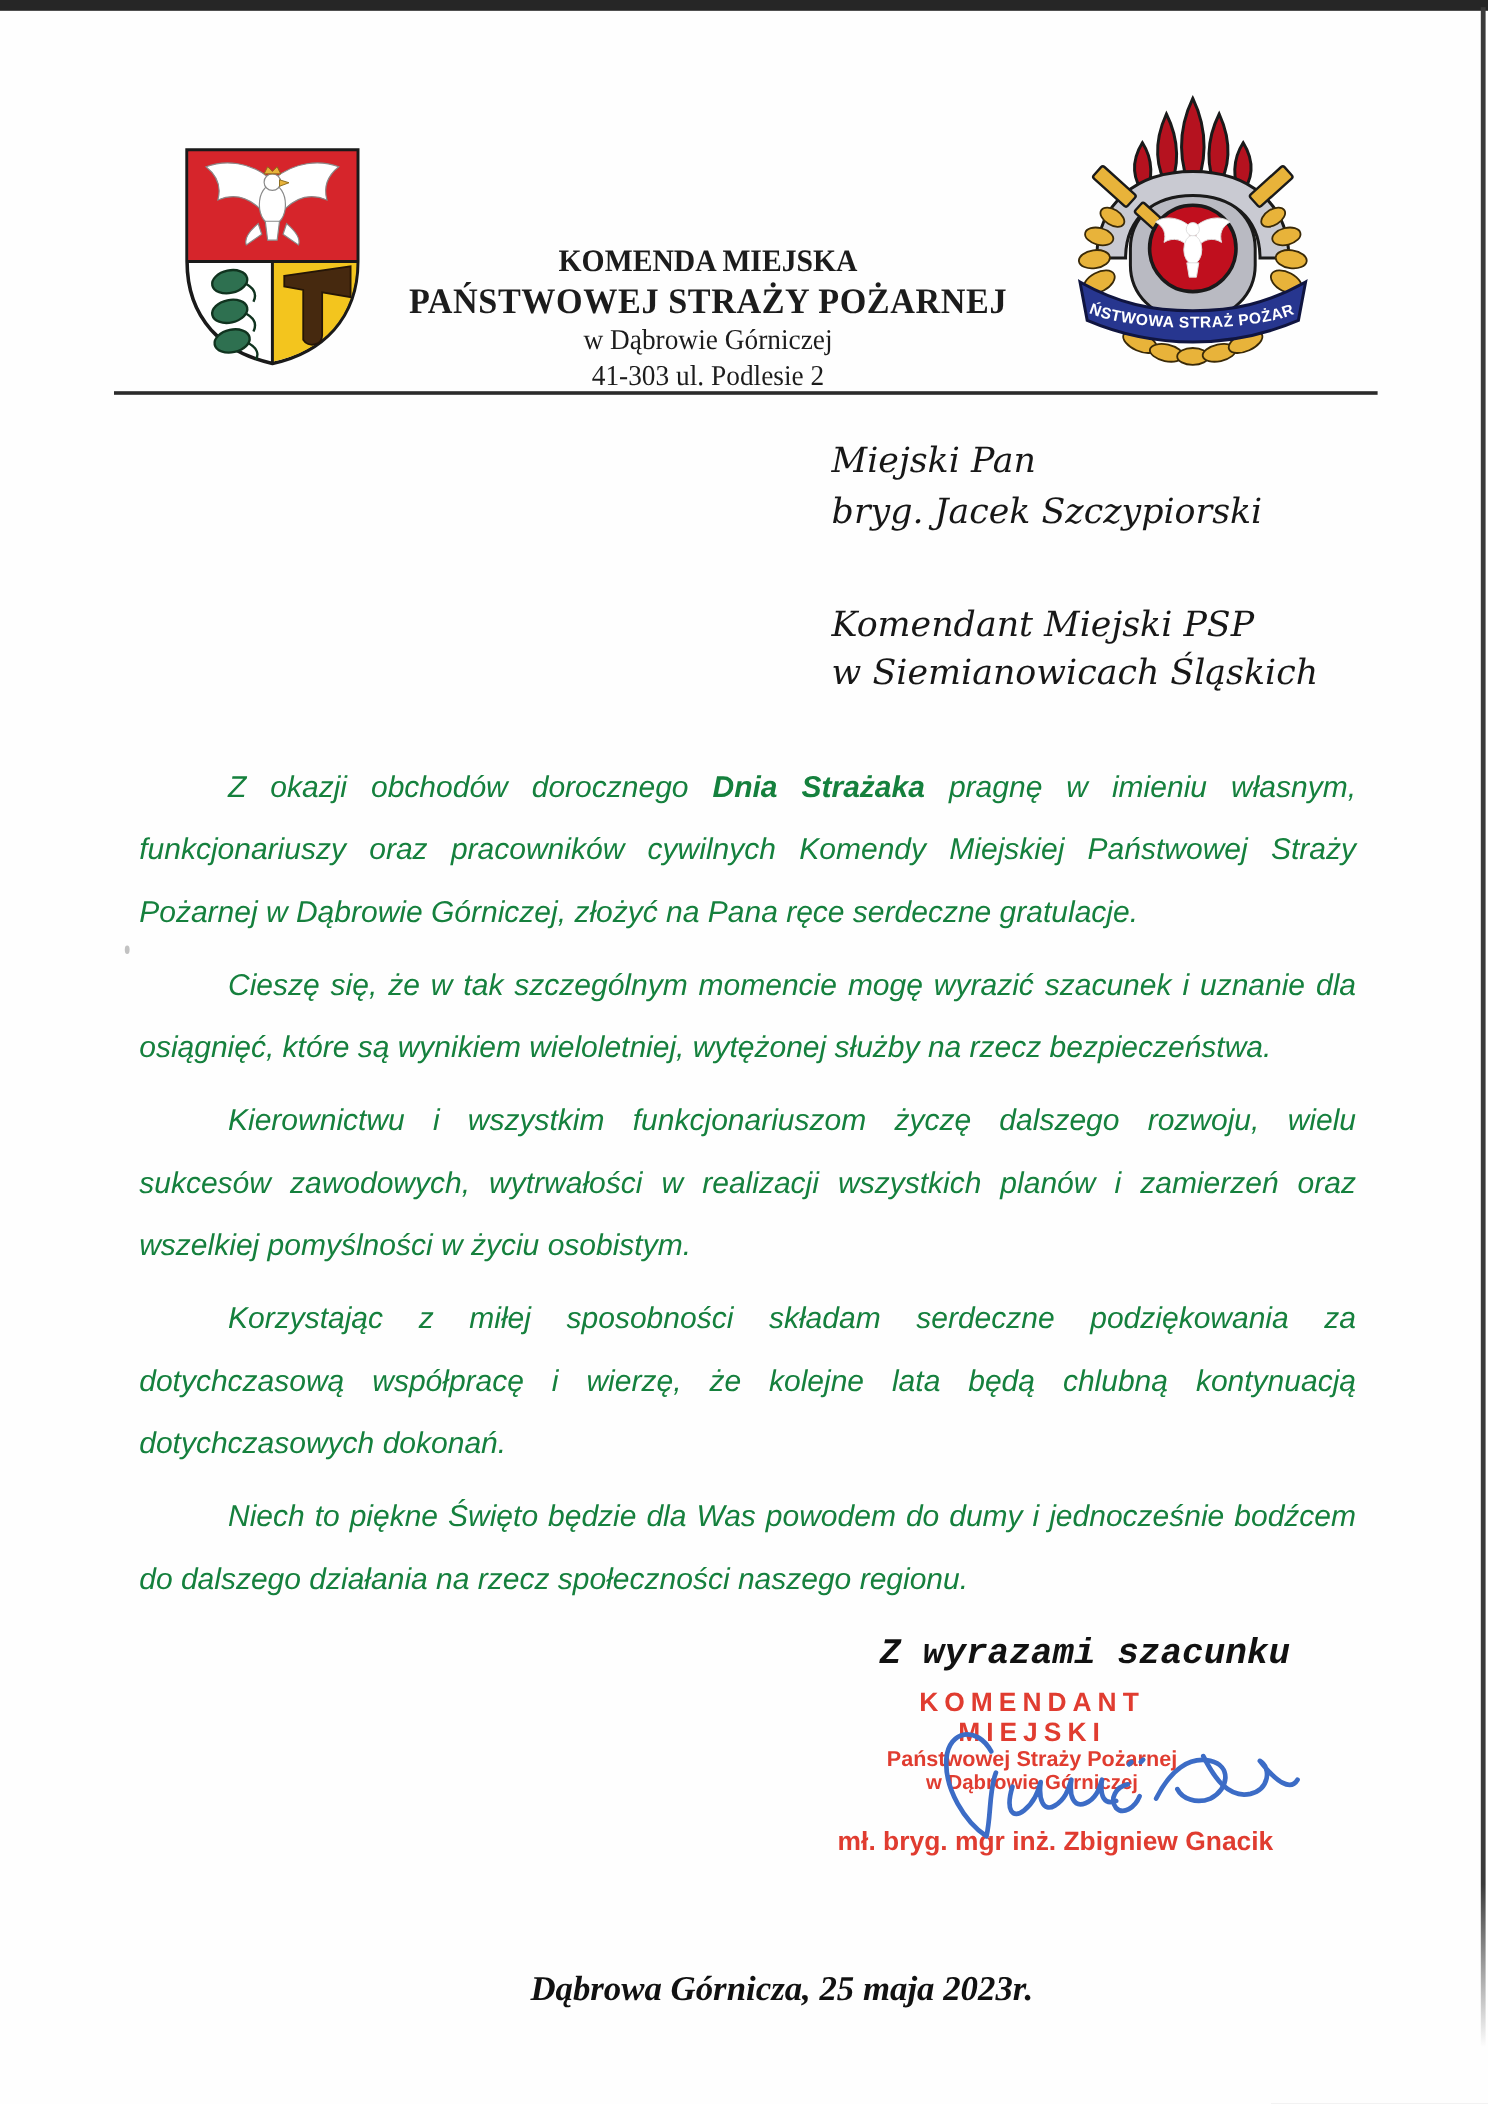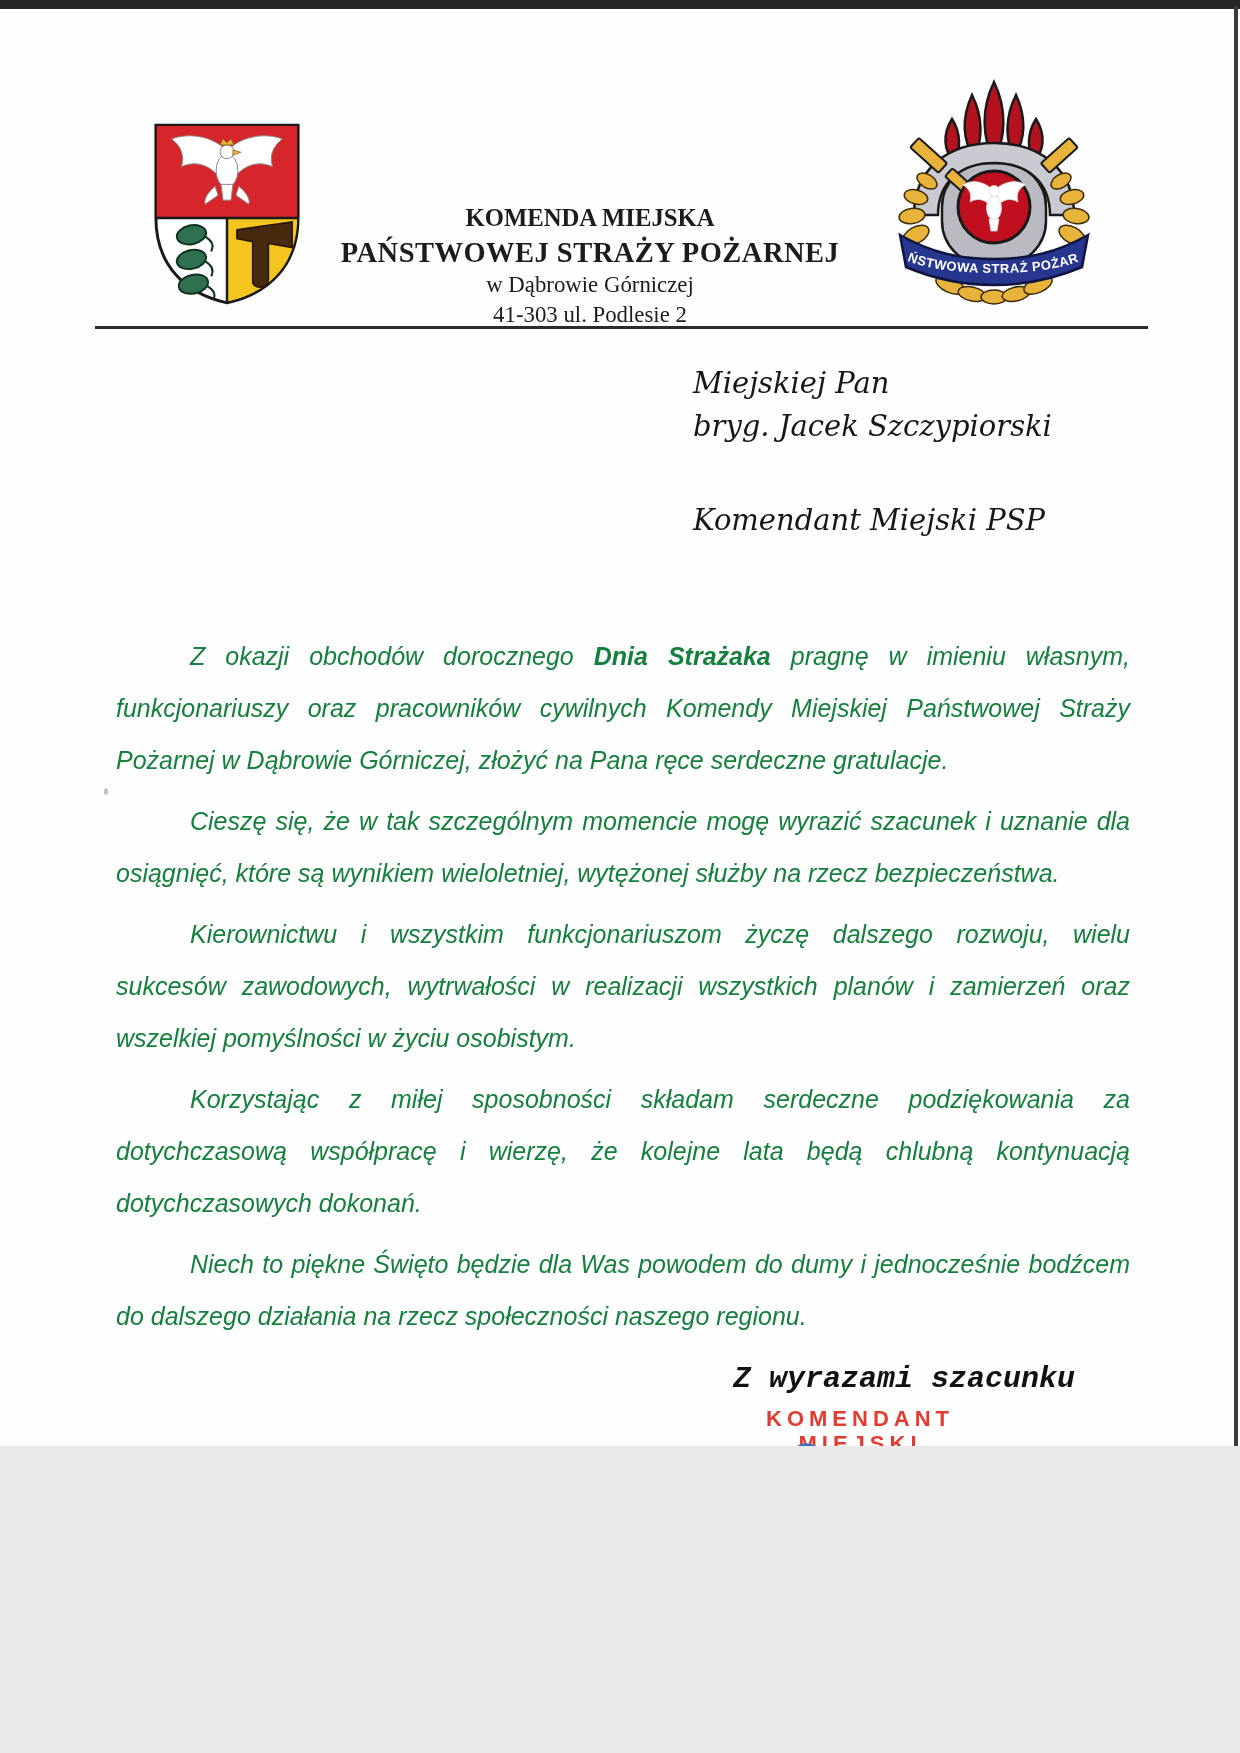--- a/index.html
+++ b/index.html
@@ -3,7 +3,7 @@
 <meta charset="utf-8">
 <style>
   html,body{margin:0;padding:0;background:#e9e9e9;}
-  .page{position:relative;width:1240px;height:1446px;background:#fefefe;overflow:hidden;
+  .page{position:relative;width:1240px;height:1753px;background:#fefefe;overflow:hidden;
         font-family:"Liberation Serif",serif;color:#1c1c1c;}
   
   .topbar{position:absolute;left:0;top:0;width:1240px;height:9px;background:#262626;}

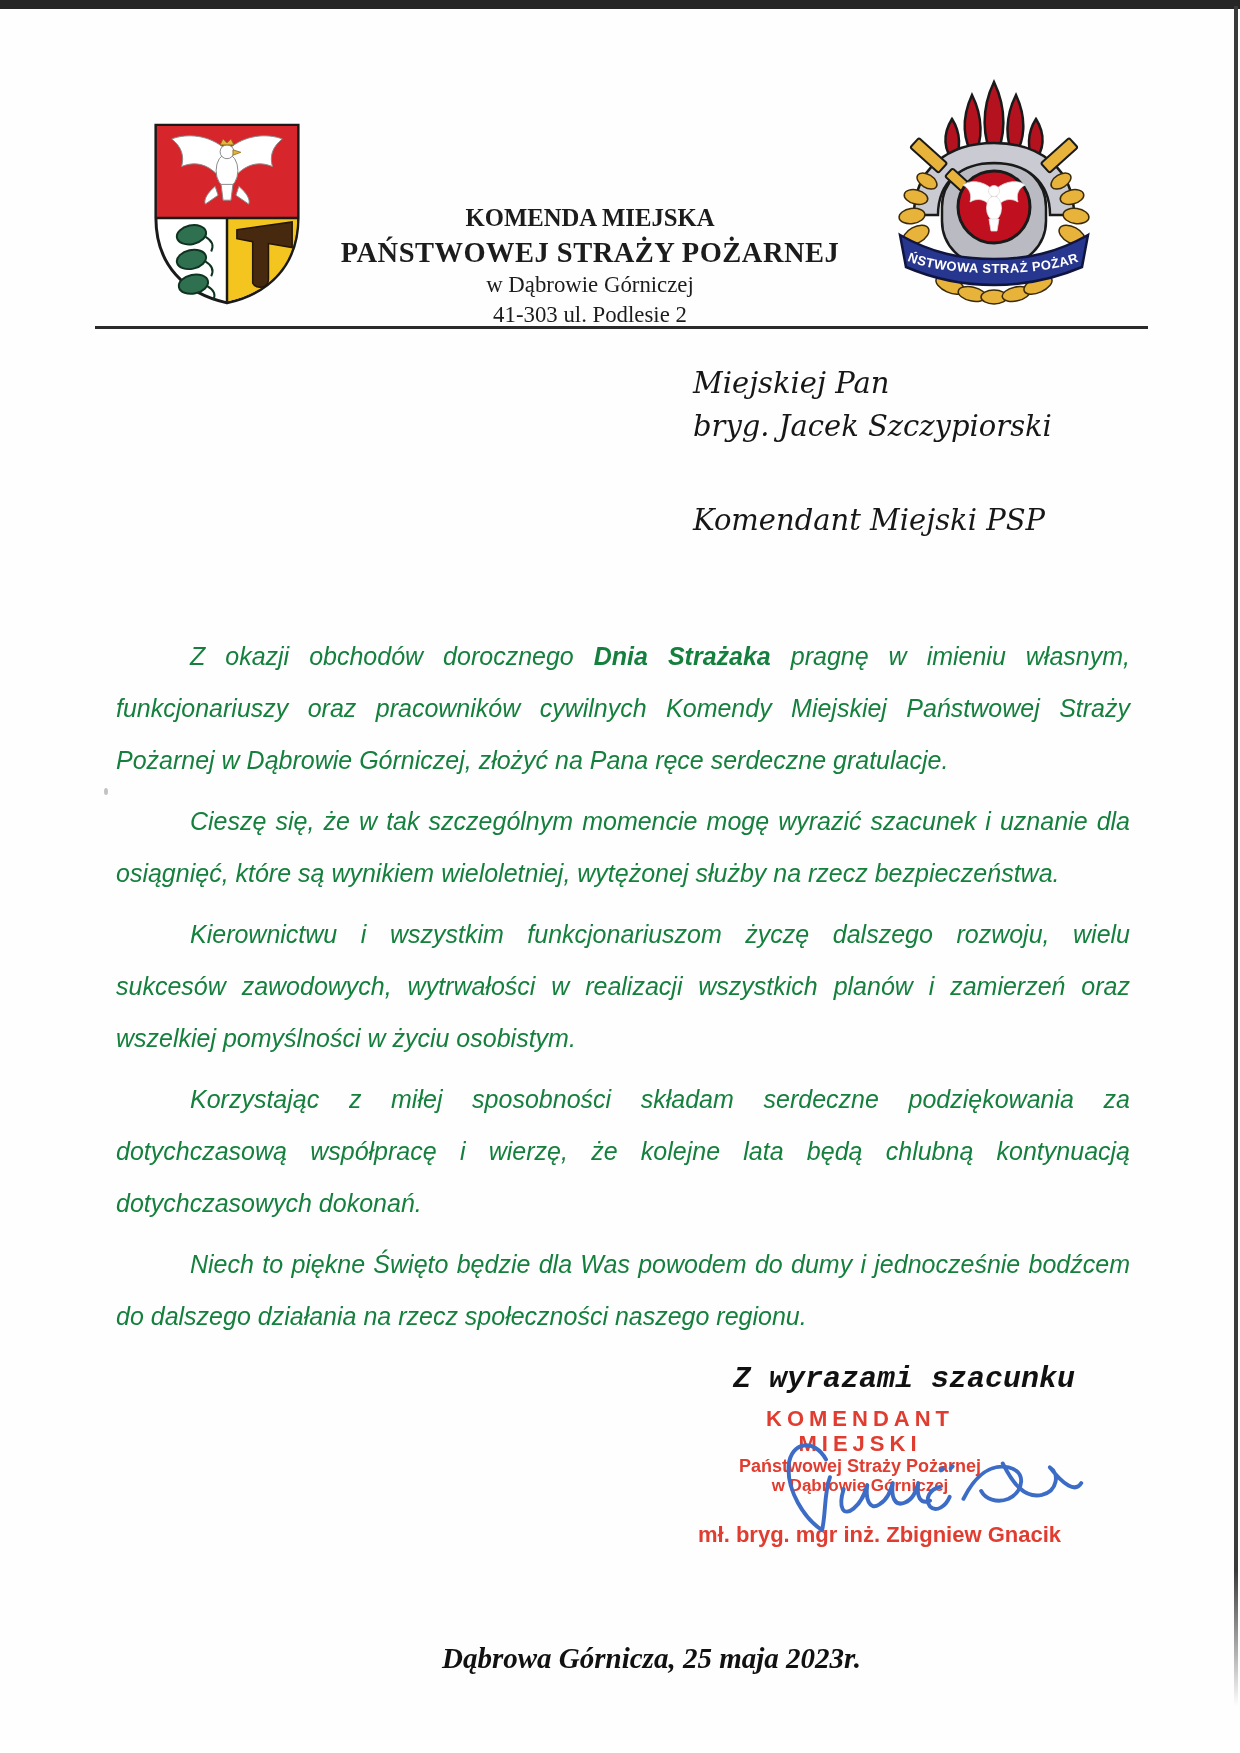--- a/index.html
+++ b/index.html
@@ -144,7 +144,7 @@
   <div class="rule"></div>
 
   <div class="recipient">
-    <div class="l1">Miejskiej Pan</div>
+    <div class="l1">Miejski Pan</div>
     <div class="l2">bryg. Jacek Szczypiorski</div>
     <div class="gap"></div>
     <div class="l3">Komendant Miejski PSP</div>

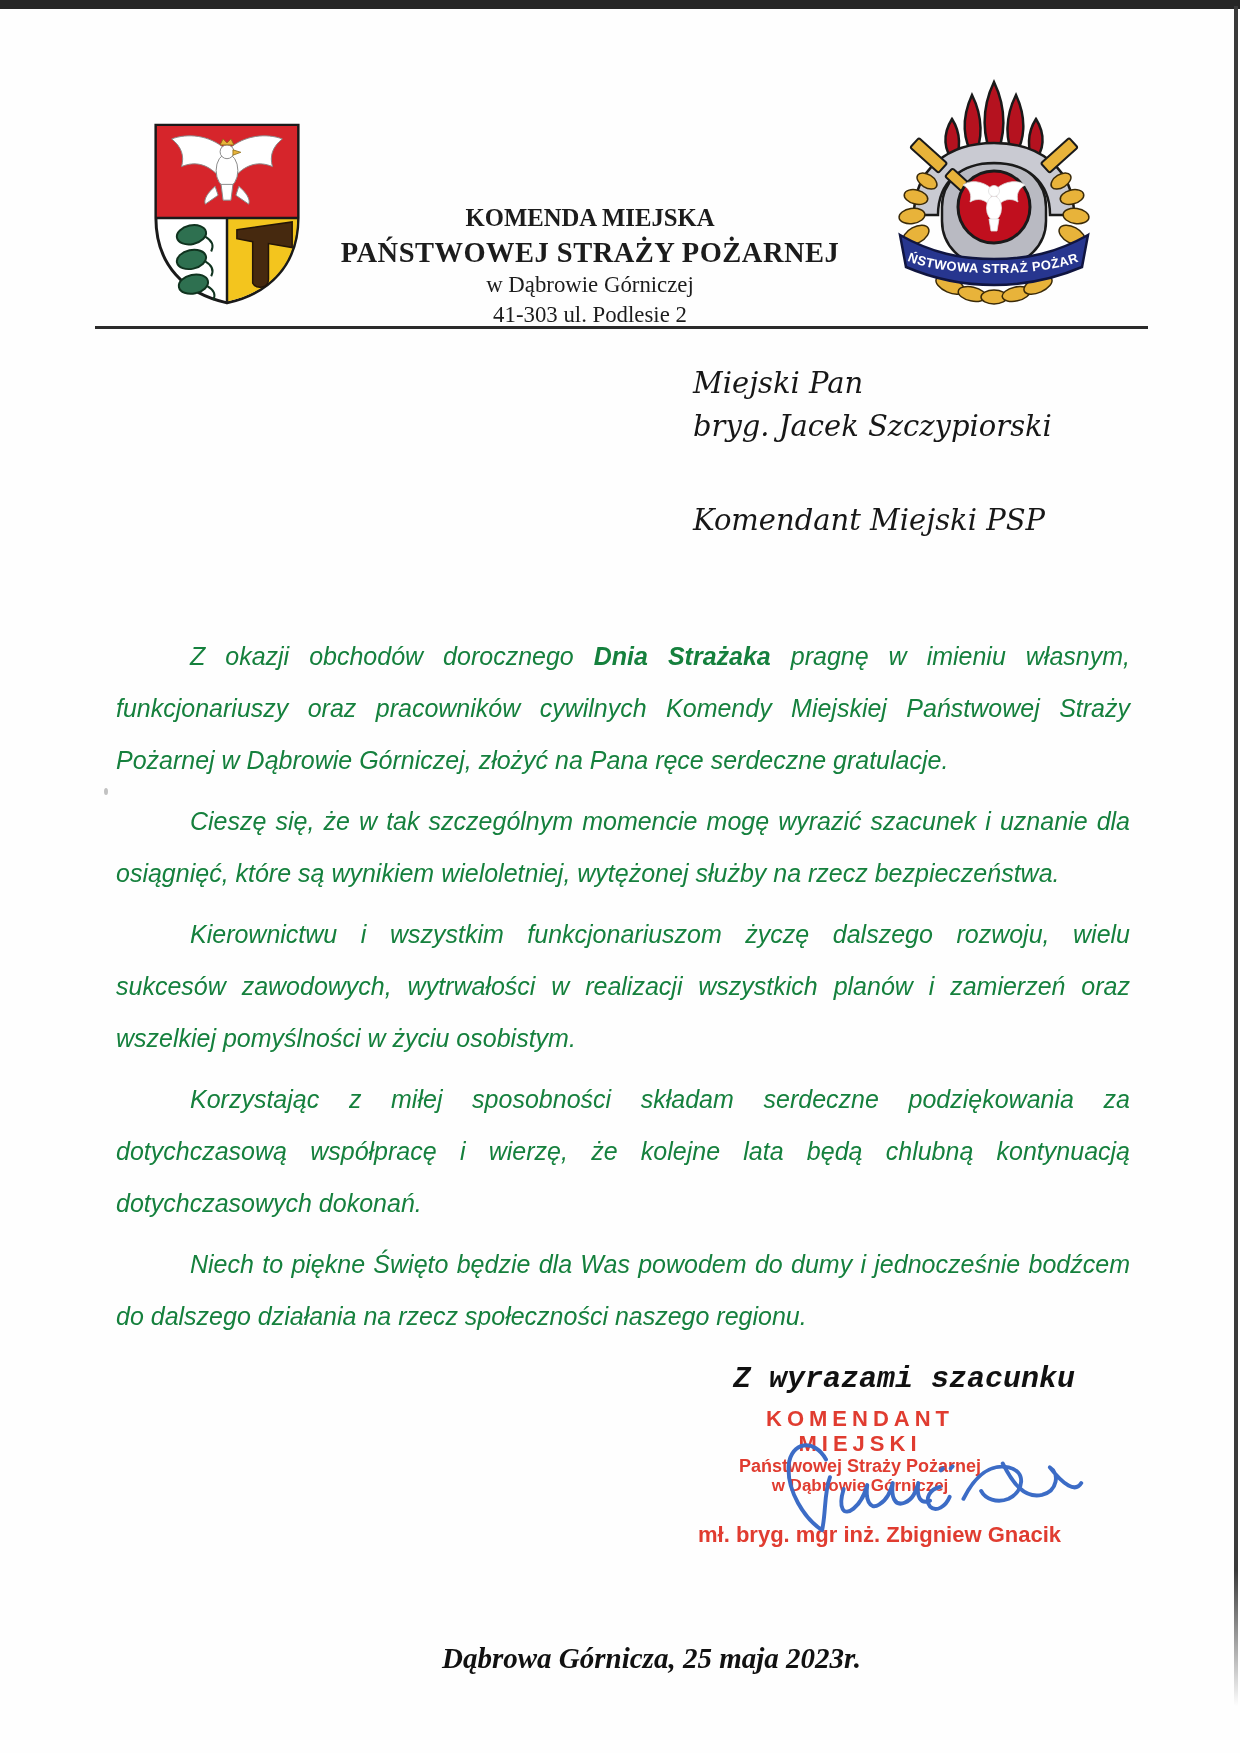--- a/index.html
+++ b/index.html
@@ -148,6 +148,7 @@
     <div class="l2">bryg. Jacek Szczypiorski</div>
     <div class="gap"></div>
     <div class="l3">Komendant Miejski PSP</div>
+    <div class="l4">w Siemianowicach Śląskich</div>
   </div>
 
   <div class="body-text">

